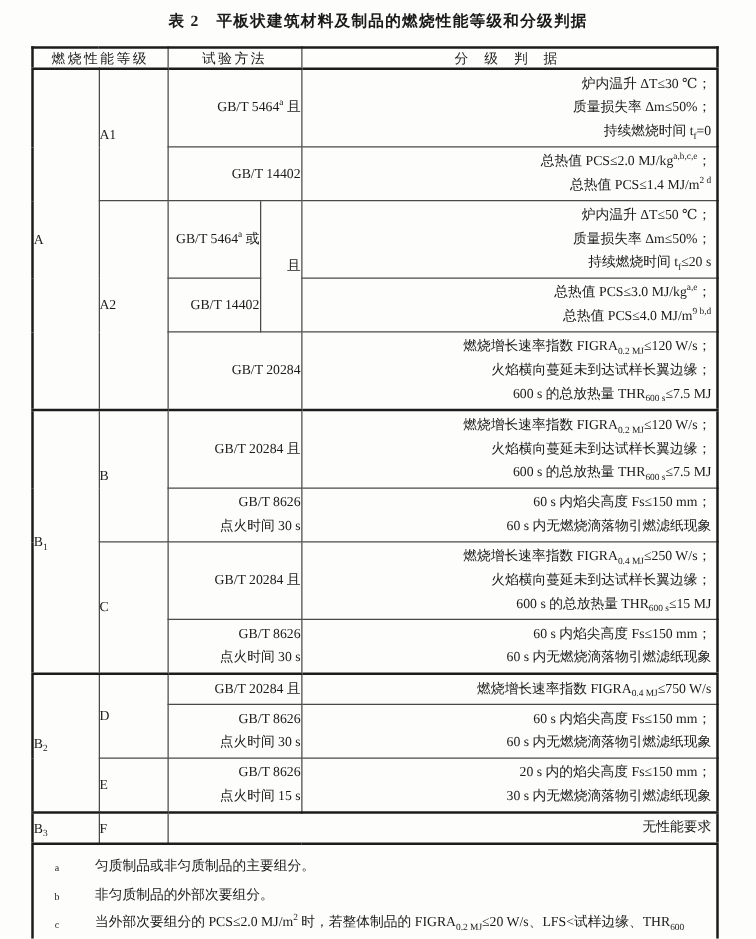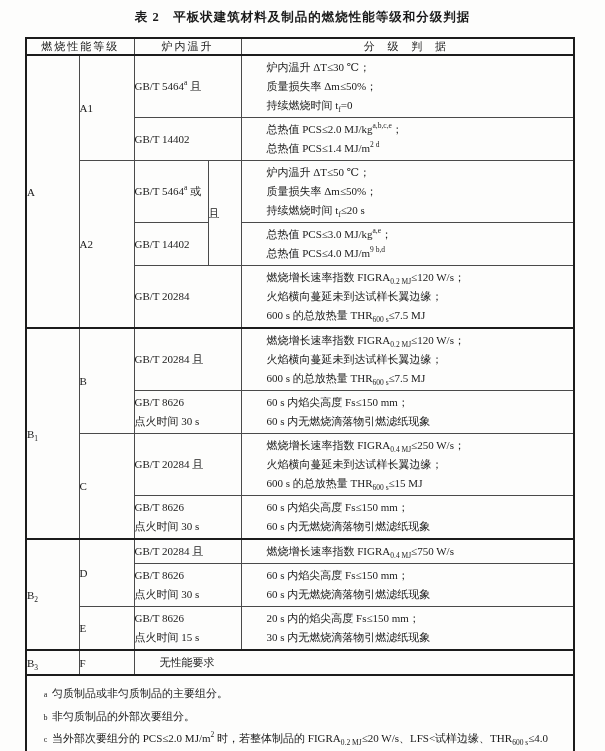--- a/index.html
+++ b/index.html
@@ -63,7 +63,7 @@
     <tbody>
         <tr class="hh">
       <th colspan="2">燃烧性能等级</th>
-      <th colspan="2">炉内温升</th>
+      <th colspan="2">试验方法</th>
       <th class="crit-head">分 级 判 据</th>
     </tr>
 

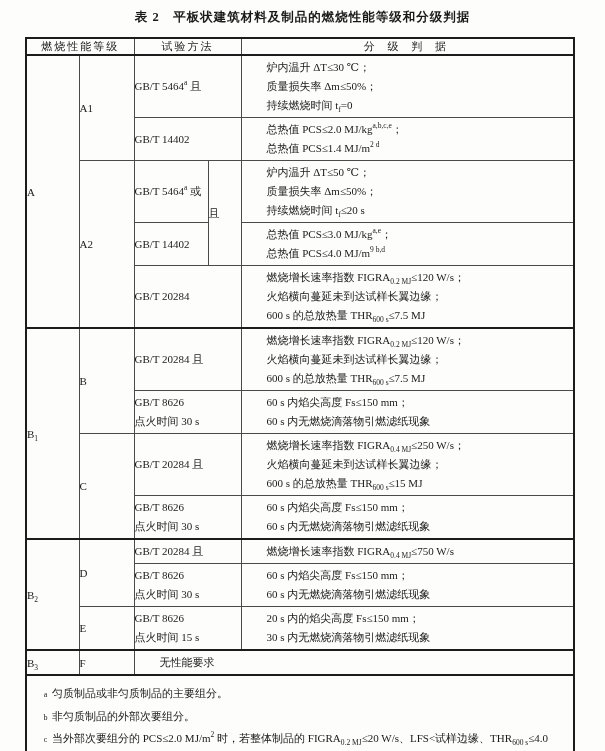--- a/index.html
+++ b/index.html
@@ -34,7 +34,7 @@
   th.crit-head{letter-spacing:5px;text-align:center;}
   .c-center{}
   .c-method{text-align:left;line-height:19px;}
-  .c-crit{text-align:left;padding:2px 25px;line-height:19px;}
+  .c-crit{text-align:right;padding:2px 4px;line-height:19px;}
   .ln{white-space:nowrap;}
   sub,sup{font-size:7.5px;line-height:0;}
   td.lt{border-top:1px solid #a8a8a8;}

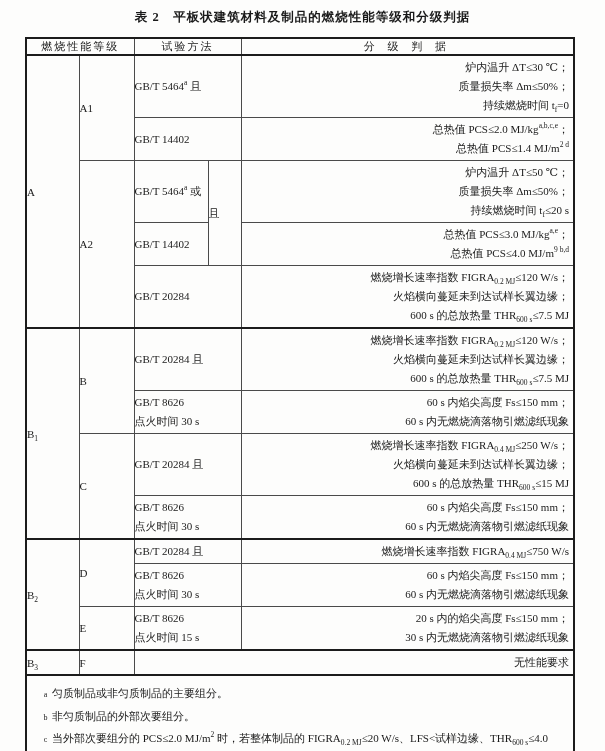--- a/index.html
+++ b/index.html
@@ -33,7 +33,7 @@
   th{text-align:center;letter-spacing:2px;border-bottom:2px solid #1c1c1c;}
   th.crit-head{letter-spacing:5px;text-align:center;}
   .c-center{}
-  .c-method{text-align:left;line-height:19px;}
+  .c-method{text-align:right;line-height:19px;}
   .c-crit{text-align:right;padding:2px 4px;line-height:19px;}
   .ln{white-space:nowrap;}
   sub,sup{font-size:7.5px;line-height:0;}

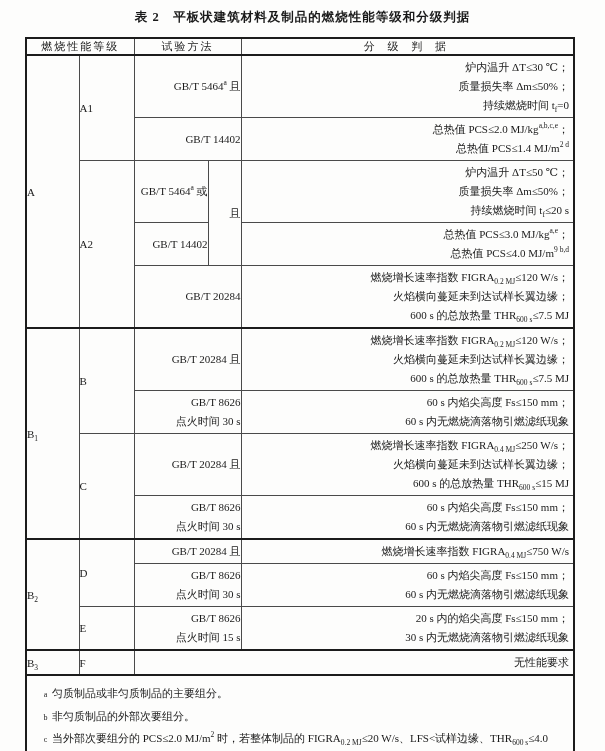--- a/index.html
+++ b/index.html
@@ -42,7 +42,7 @@
   td.fn-cell{padding:7px 10px 9px 12px;vertical-align:top;}
   .fn{display:flex;line-height:20.5px;}
   .fn-marker{flex:0 0 13px;font-size:8px;padding-top:2px;text-align:center;}
-  .fn-text{flex:1;}
+  .fn-text{flex:1;margin-left:24px;}
 </style>
 </head>
 <body>

